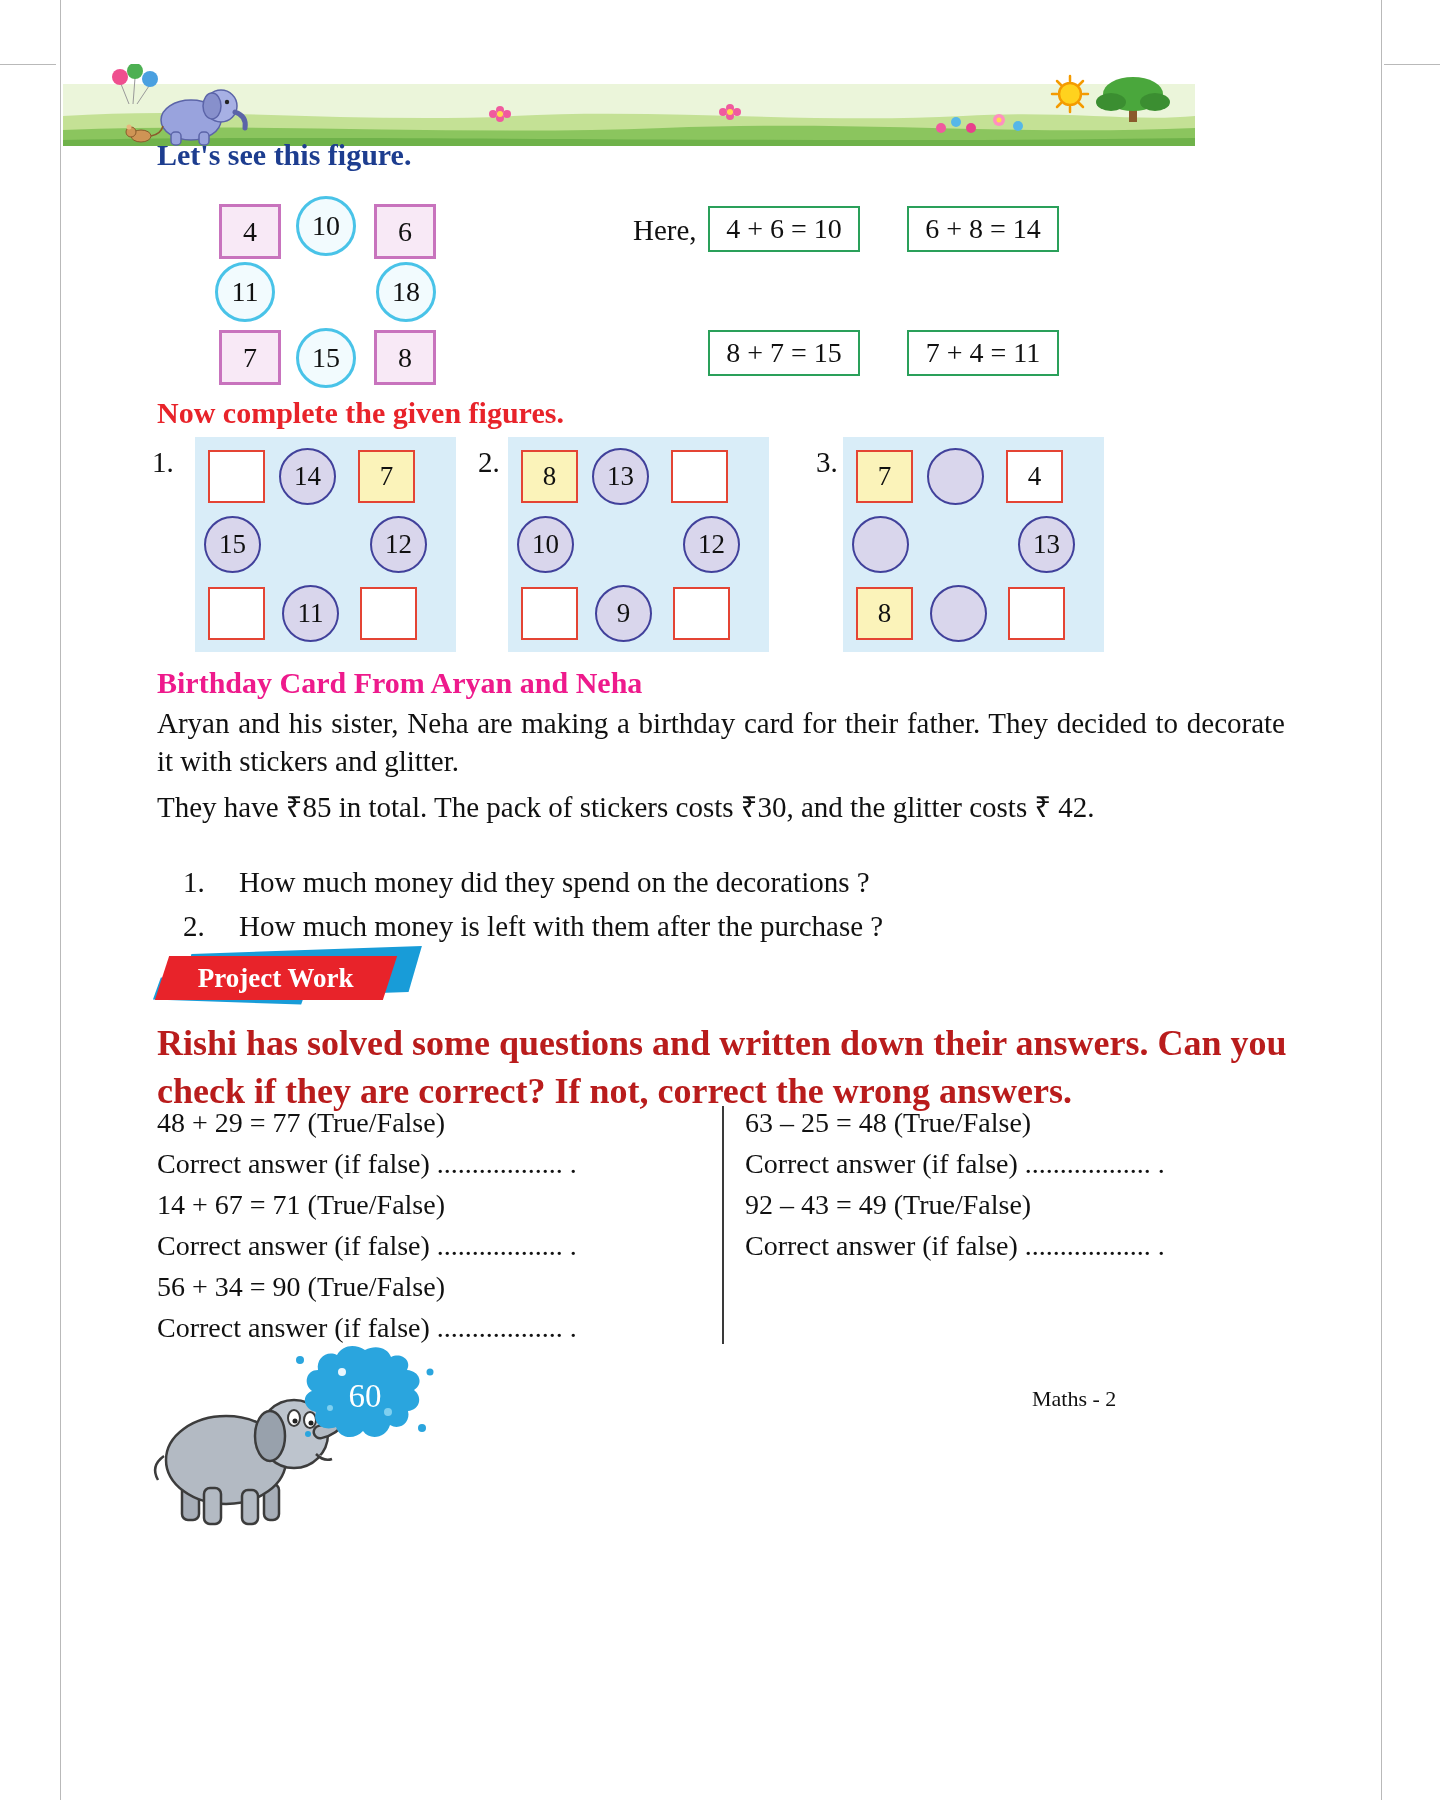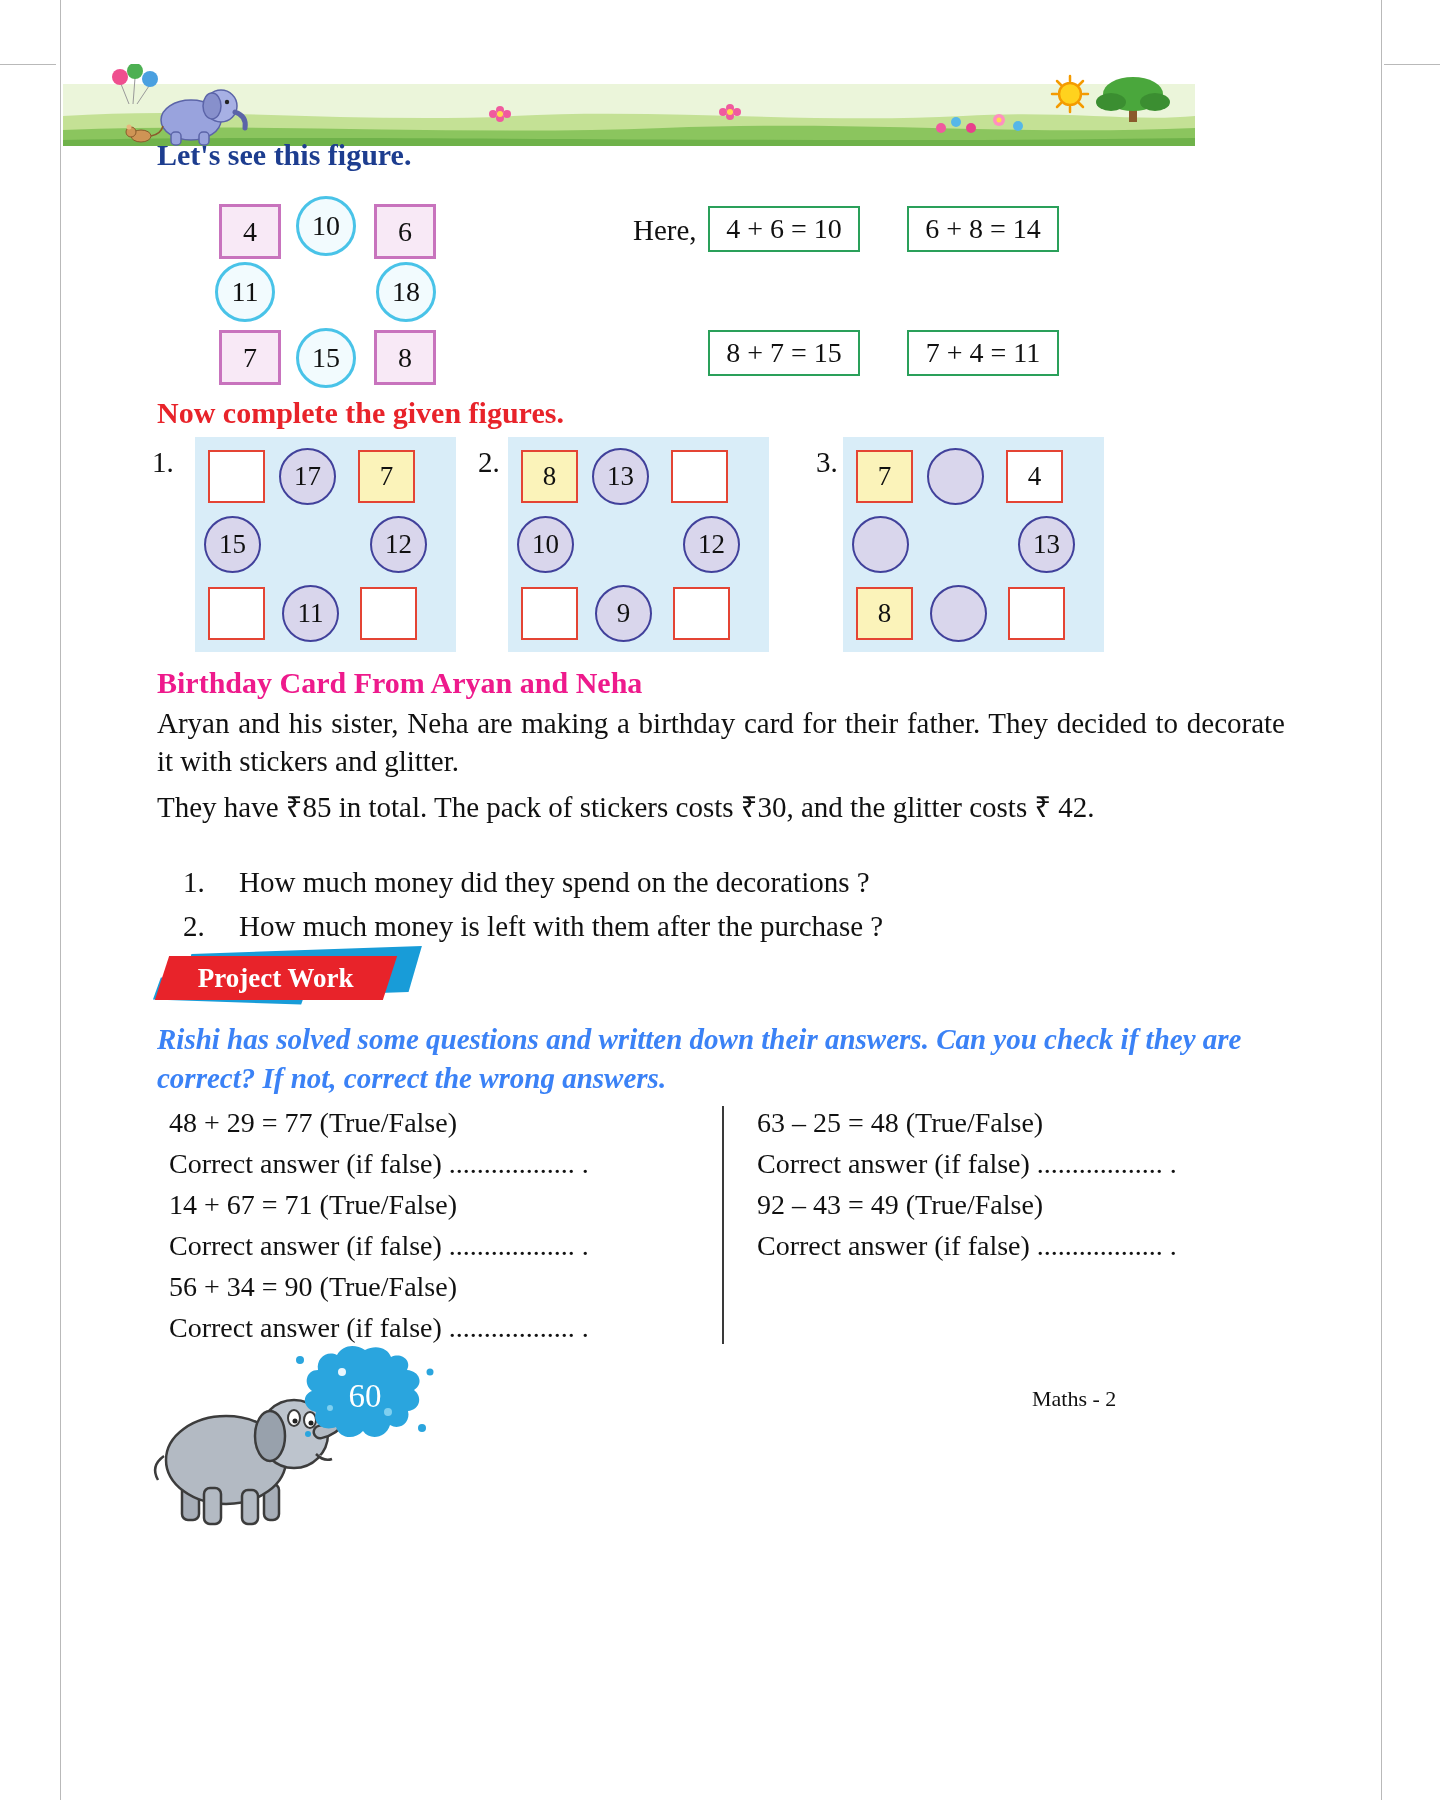--- a/index.html
+++ b/index.html
@@ -185,7 +185,7 @@
         <span></span>
       </div>
     <div class="circ" style="left:84px;top:11px">
-        <span>17</span>
+        <span>14</span>
       </div>
     <div class="sq yellow" style="left:163px;top:13px">
         <span>7</span>

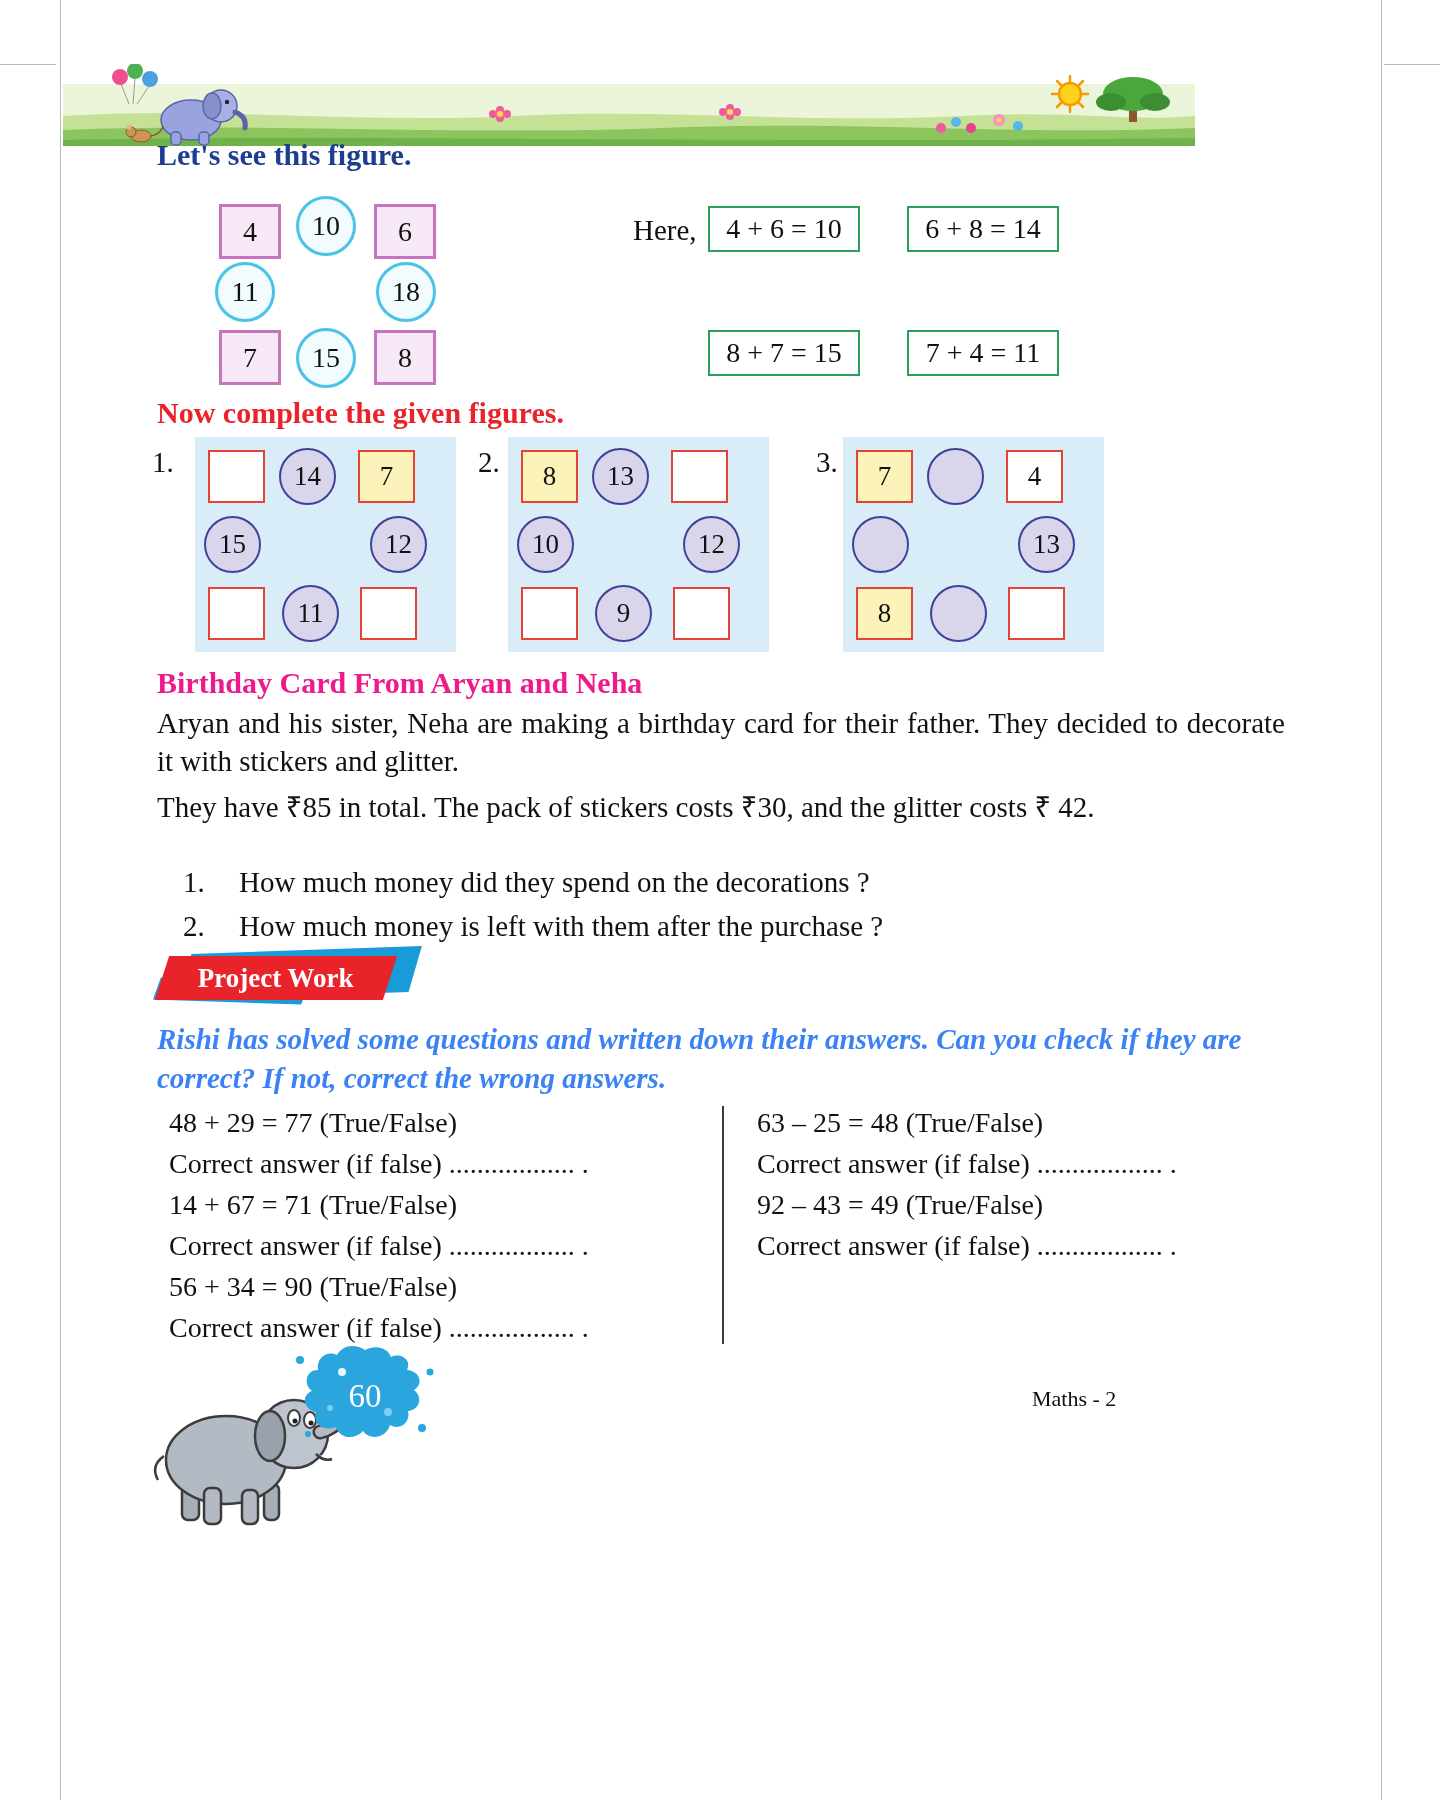--- a/index.html
+++ b/index.html
@@ -42,8 +42,8 @@
             transform: skewX(-18deg); display: flex; align-items: center; justify-content: center; }
   .pw-red span { transform: skewX(18deg); color: #fff; font-weight: bold; font-size: 27px; }
 
-  .intro { position: absolute; left: 157px; top: 1020px; width: 1130px; font-size: 29px; font-weight: bold;
-           color: #3b82f6; line-height: 1.33; font-style: italic; }
+  .intro { position: absolute; left: 157px; top: 1020px; width: 1130px; font-size: 36px; font-weight: bold;
+           color: #b91c1c; line-height: 1.33; }
   .qcol { position: absolute; top: 1102px; width: 560px; font-size: 28px; }
   .qcol .qline { height: 41px; line-height: 41px; white-space: nowrap; margin-left: 12px; }
   .divider { position: absolute; left: 722px; top: 1106px; width: 2px; height: 238px; background: #3a3a3a; }

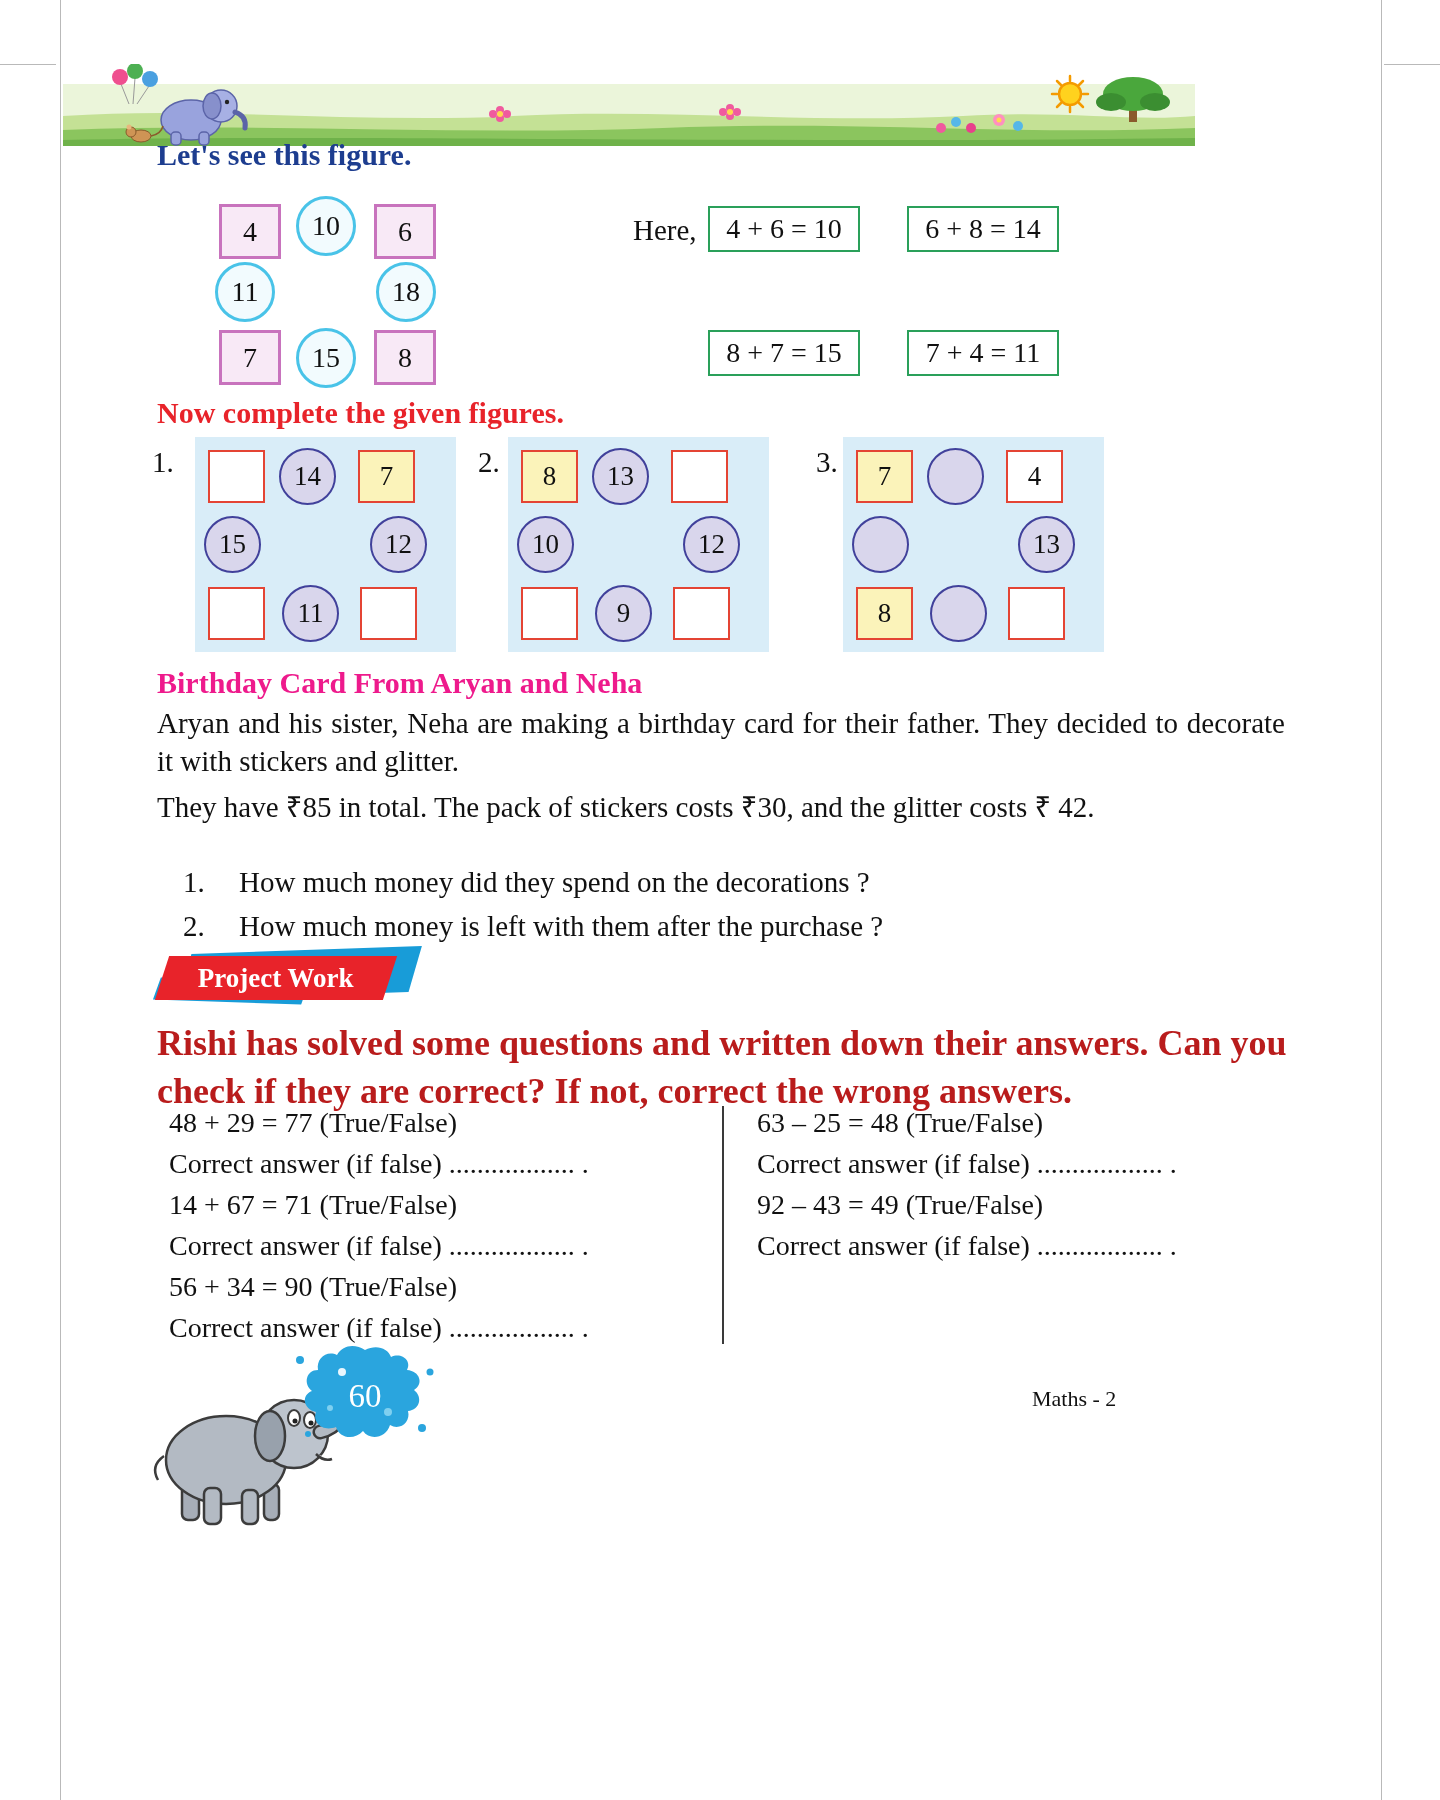--- a/index.html
+++ b/index.html
@@ -45,7 +45,7 @@
   .intro { position: absolute; left: 157px; top: 1020px; width: 1130px; font-size: 36px; font-weight: bold;
            color: #b91c1c; line-height: 1.33; }
   .qcol { position: absolute; top: 1102px; width: 560px; font-size: 28px; }
-  .qcol .qline { height: 41px; line-height: 41px; white-space: nowrap; margin-left: 12px; }
+  .qcol .qline { height: 41px; line-height: 41px; white-space: nowrap; }
   .divider { position: absolute; left: 722px; top: 1106px; width: 2px; height: 238px; background: #3a3a3a; }
 
   .footer-edition { position: absolute; left: 1032px; top: 1386px; font-size: 22px; }

